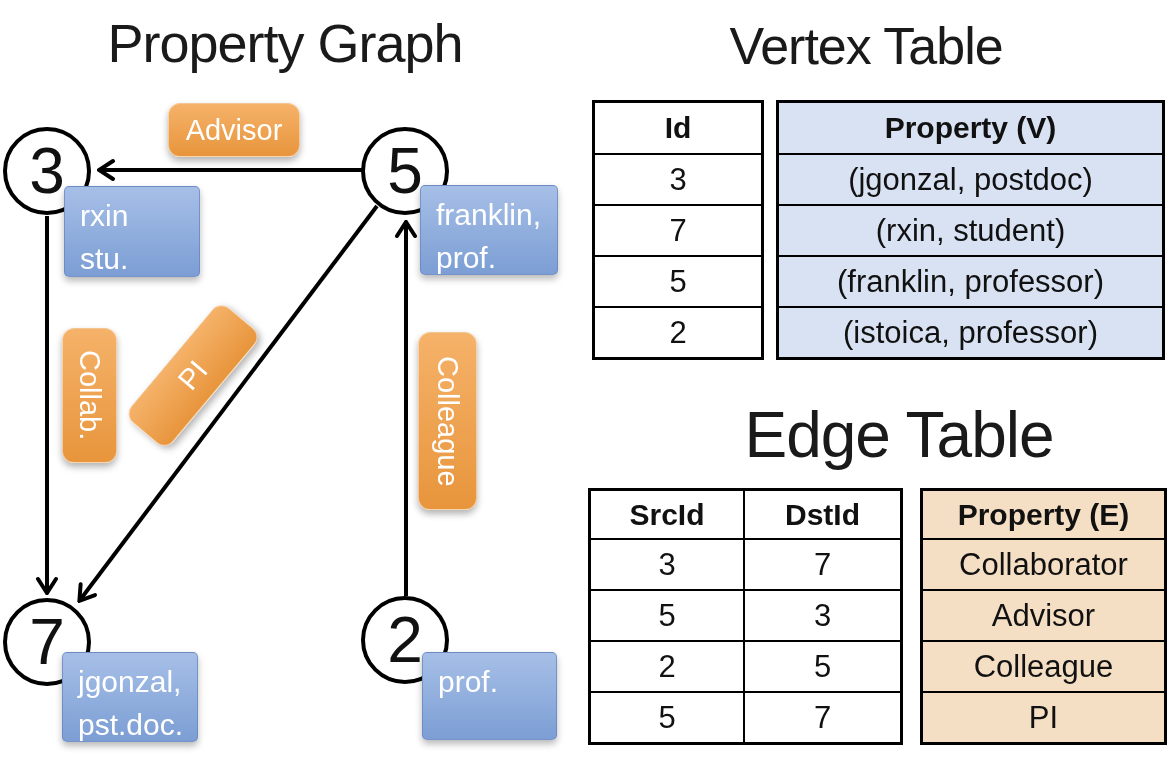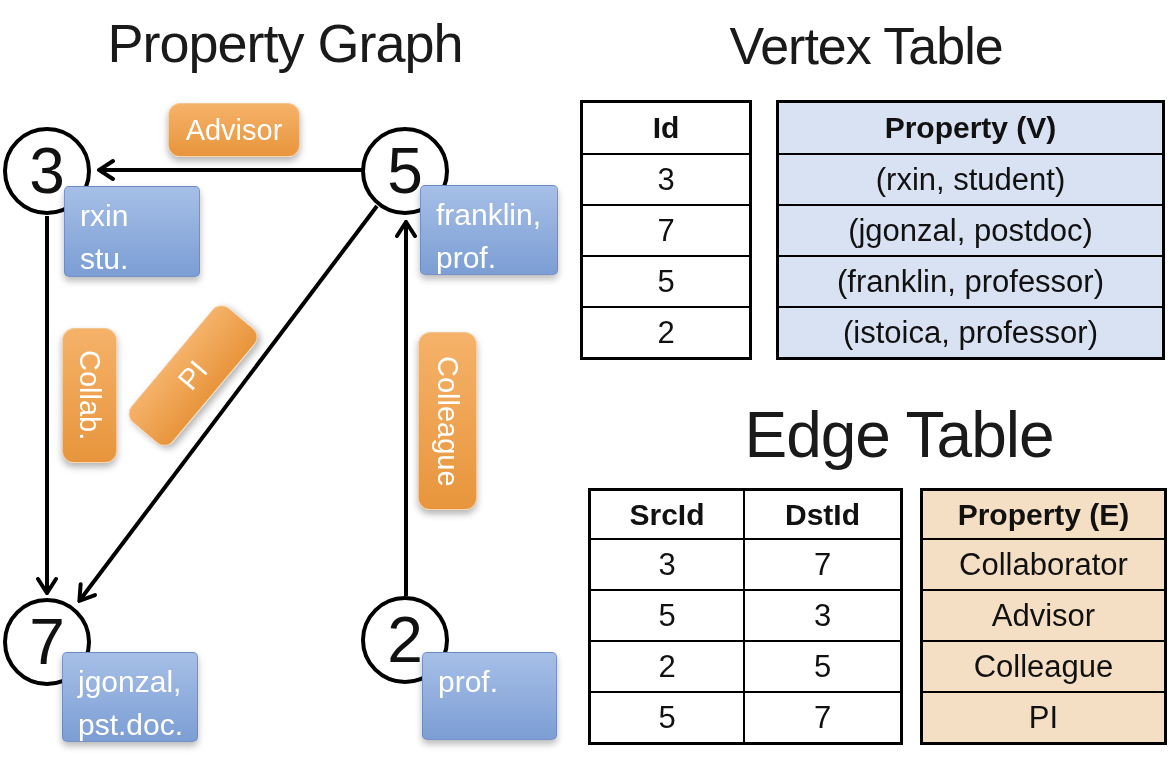--- a/index.html
+++ b/index.html
@@ -99,7 +99,7 @@
 
   <div class="title" style="left:585px;top:16px;width:562px;font-size:52px;">Vertex Table</div>
 
-  <table class="tbl" style="left:580px;top:100px;width:172px;">
+  <table class="tbl" style="left:592px;top:100px;width:172px;">
     <tbody>
         <tr>
           <td class="hdr" style="height:50px;">Id</td>

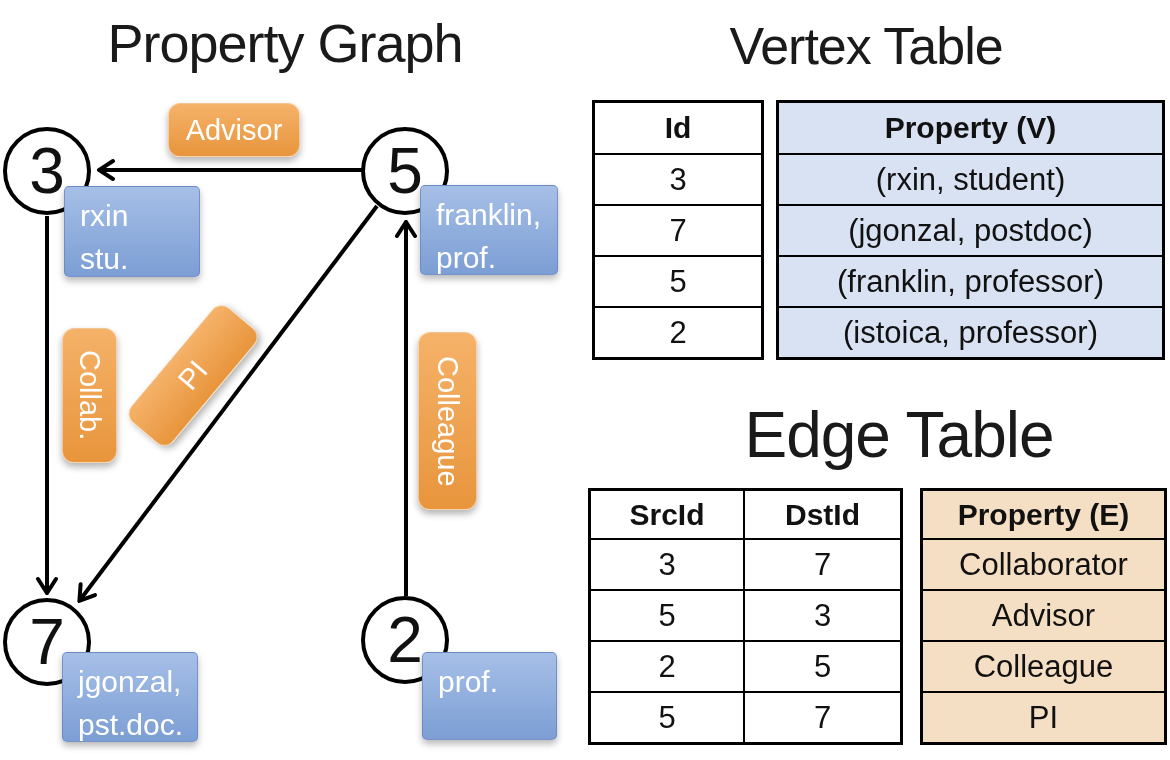--- a/index.html
+++ b/index.html
@@ -125,10 +125,10 @@
           <td class="hdr" style="height:50px;">Property (V)</td>
         </tr>
     <tr>
-          <td style="height:49px;">(rxin, student)</td>
+          <td style="height:49px;">(jgonzal, postdoc)</td>
         </tr>
     <tr>
-          <td style="height:49px;">(jgonzal, postdoc)</td>
+          <td style="height:49px;">(rxin, student)</td>
         </tr>
     <tr>
           <td style="height:49px;">(franklin, professor)</td>

